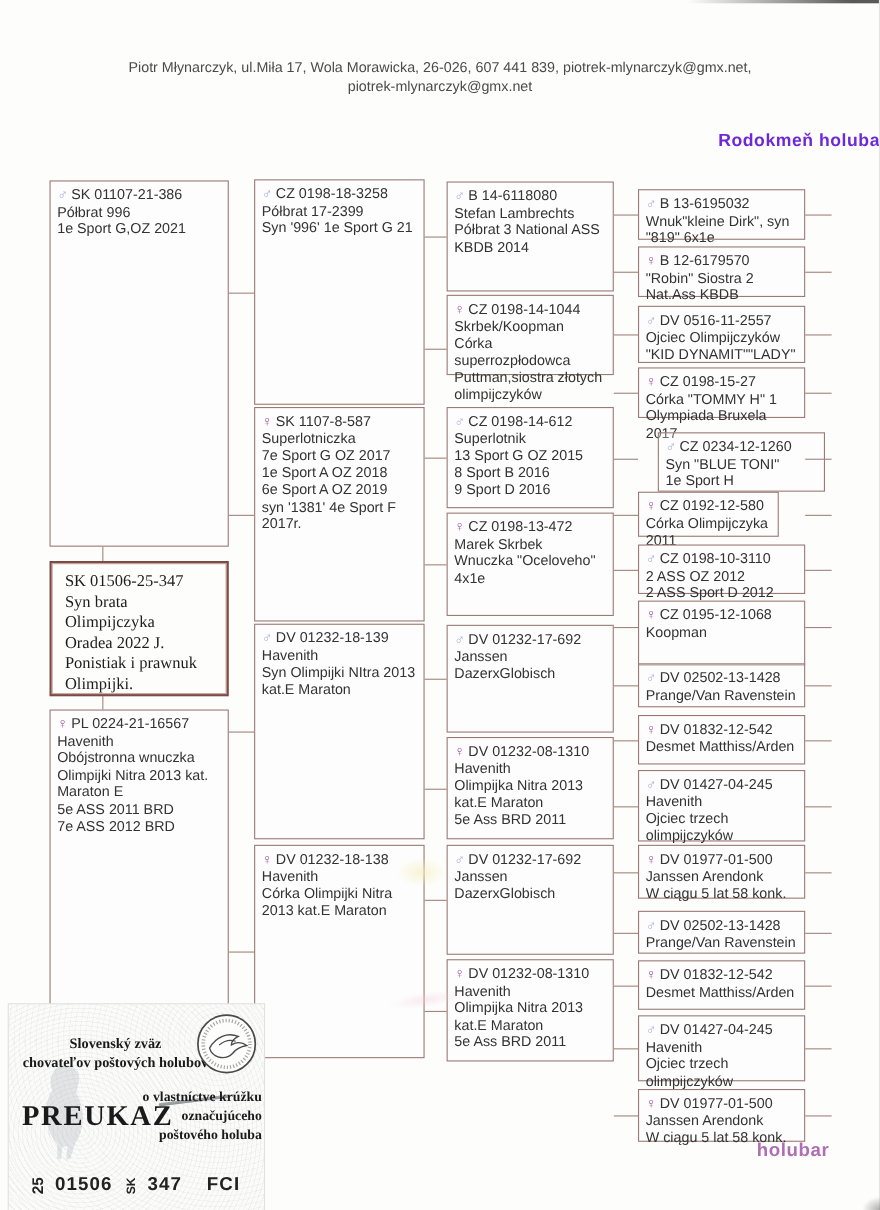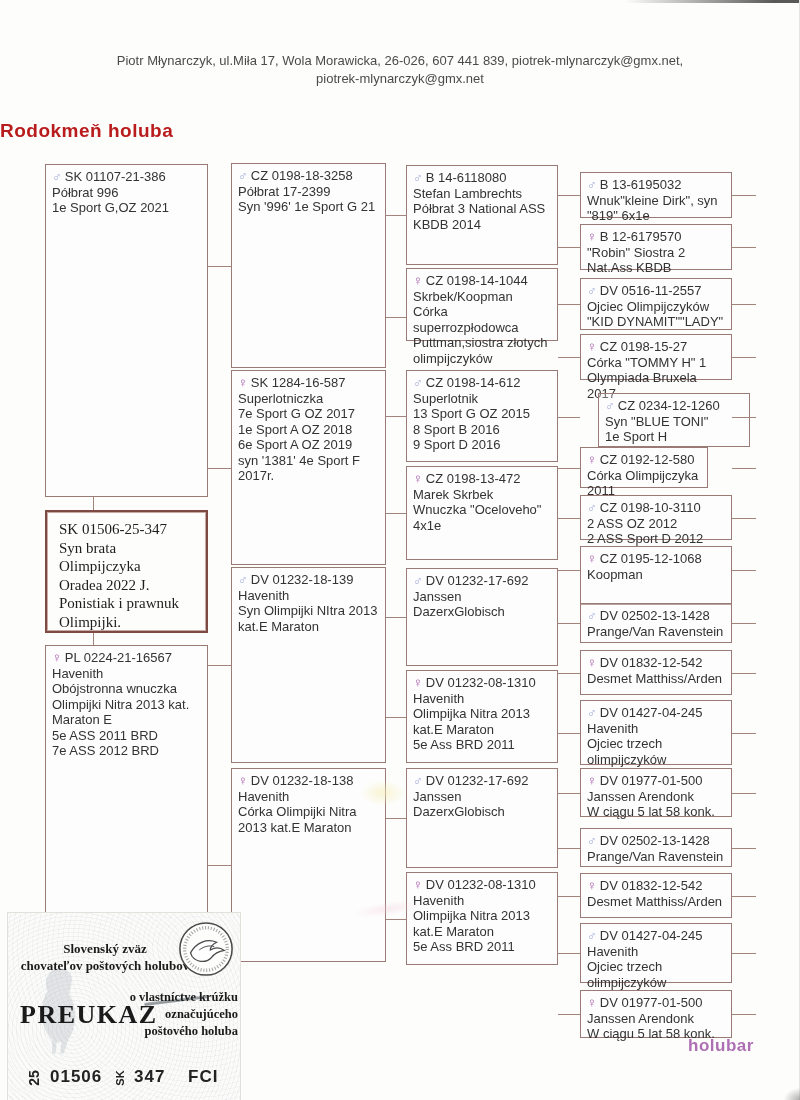--- a/index.html
+++ b/index.html
@@ -8,8 +8,8 @@
   
   #hdr{position:absolute;top:52px;left:0;width:100%;text-align:center;
        font-size:13px;line-height:18px;color:#4b4b4b;}
-  #ttl{position:absolute;top:120px;left:0;width:100%;text-align:left;
-       font-size:19px;font-weight:bold;letter-spacing:.5px;color:#b91c1c;}
+  #ttl{position:absolute;top:120px;left:0;width:100%;text-align:right;
+       font-size:16px;font-weight:bold;letter-spacing:.5px;color:#6d28d9;}
   
   .pbox{position:absolute;box-sizing:border-box;border:1px solid #9a7a74;
         padding:4px 6px;font-size:13px;line-height:15.5px;color:#333;background:rgba(255,255,255,.3);}

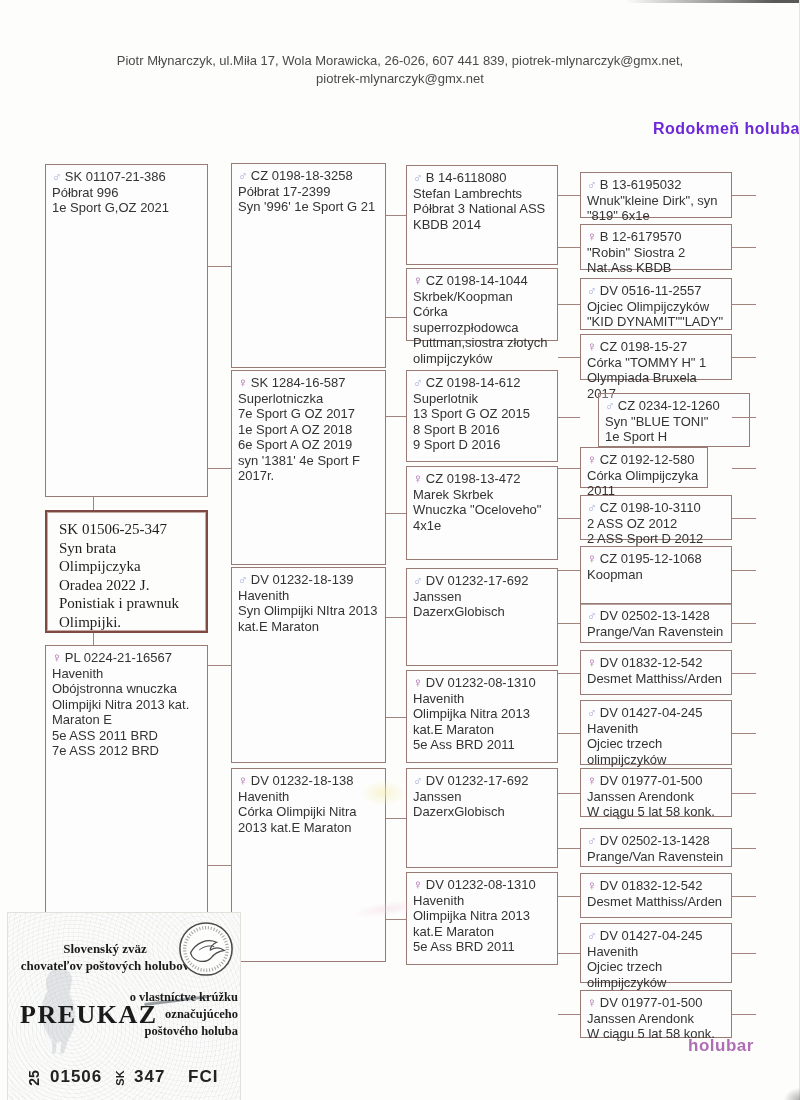--- a/index.html
+++ b/index.html
@@ -94,7 +94,7 @@
 Syn '996' 1e Sport G 21</div>
       </div>
       <div class="pbox" style="left: 231px; top: 370px; width: 155px; height: 195px;">
-        <div class="ring"><span class="sex female">♀</span><span>SK 1284-16-587</span></div>
+        <div class="ring"><span class="sex female">♀</span><span>SK 1107-8-587</span></div>
         <div class="plines">Superlotniczka
 7e Sport G OZ 2017
 1e Sport A OZ 2018

